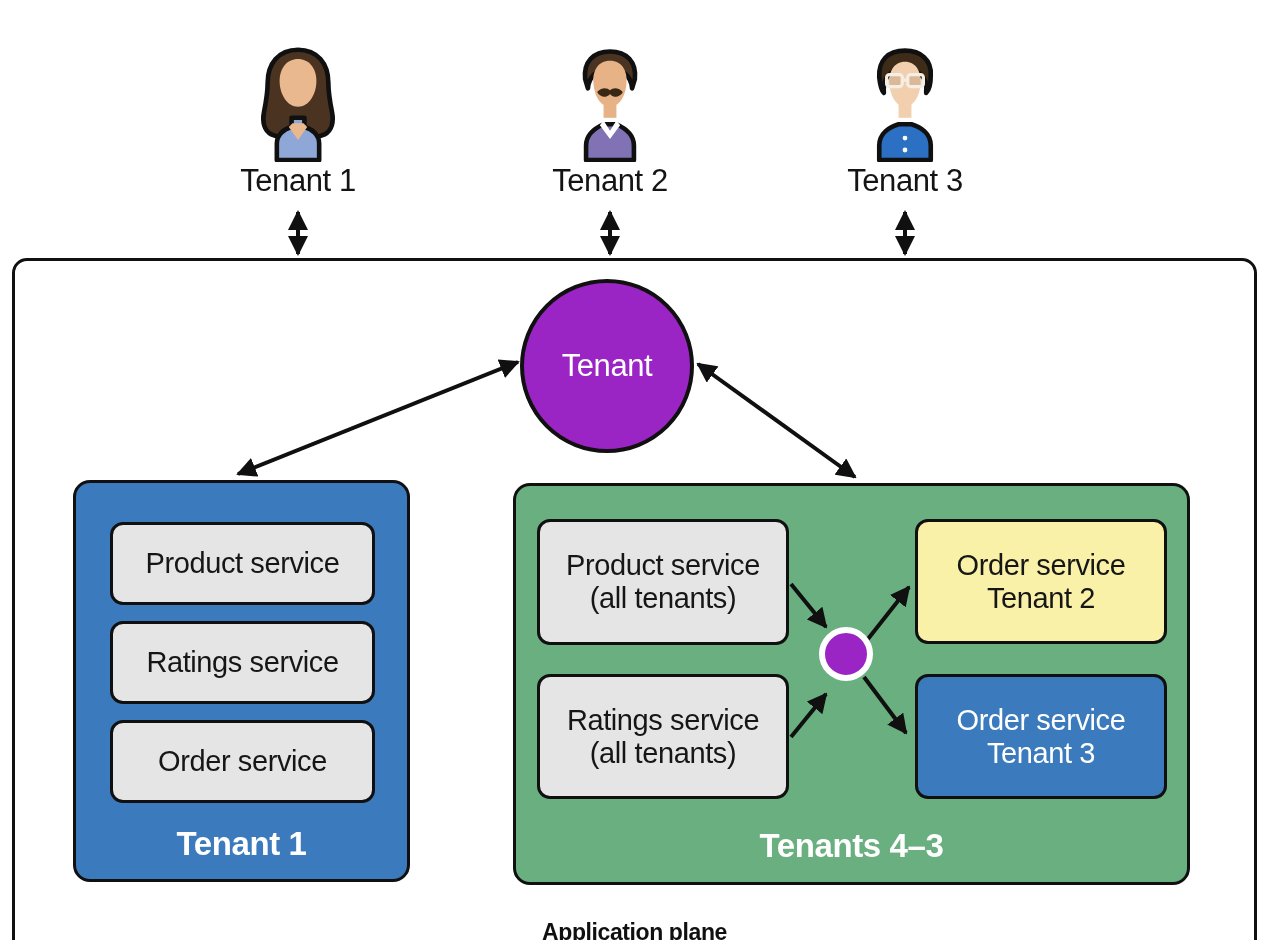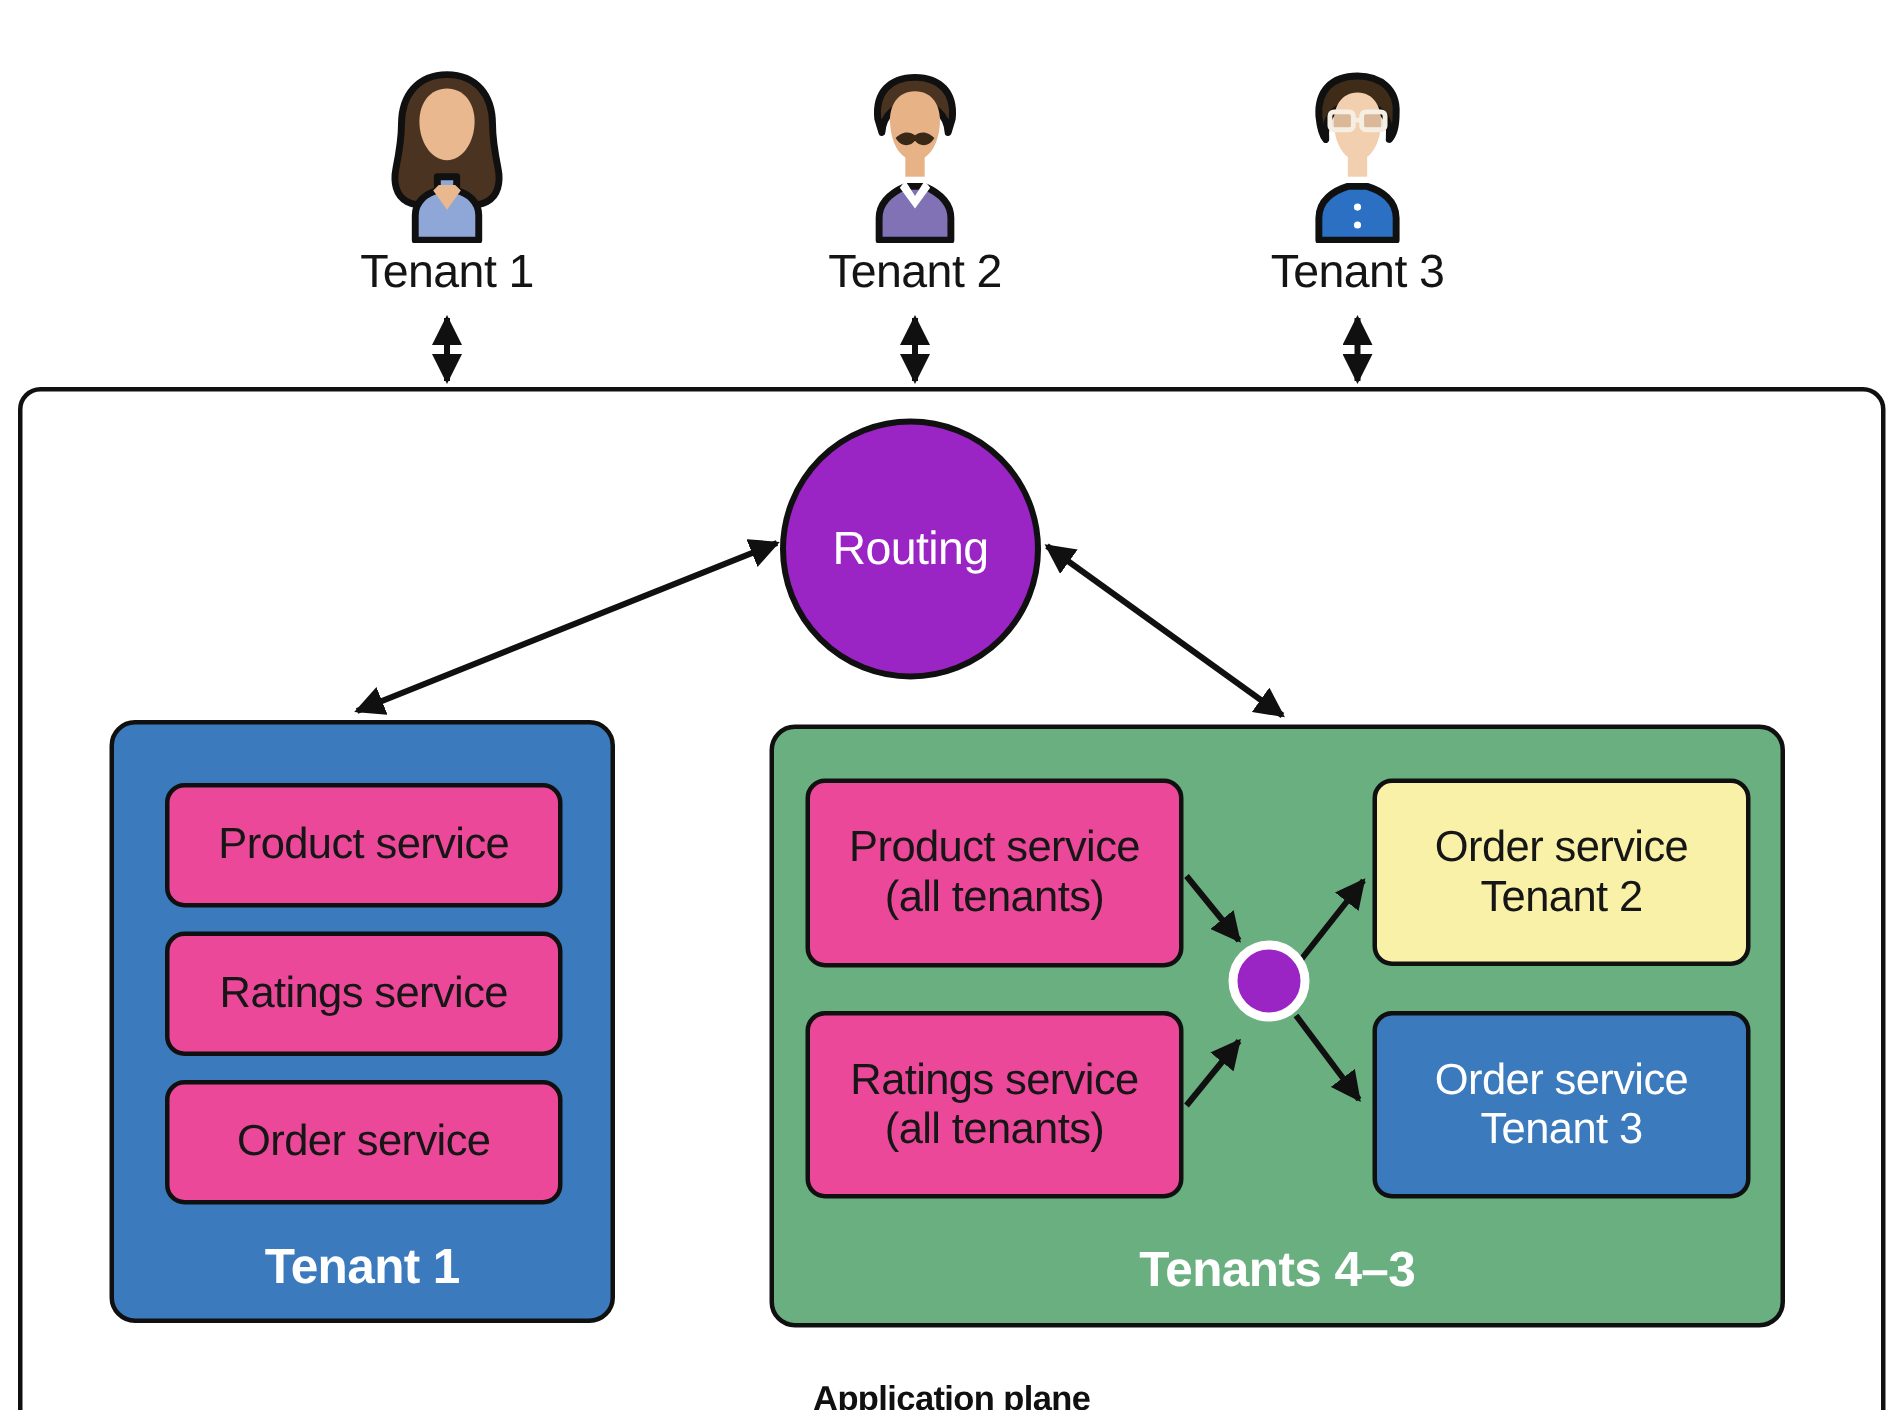--- a/index.html
+++ b/index.html
@@ -134,7 +134,7 @@
   <div class="abs plane-label">Application plane</div>
 
   <div class="abs routing">
-    <span>Routing</span>
+    <span>Tenant</span>
   </div>
 
   <div class="abs group group-blue"></div>

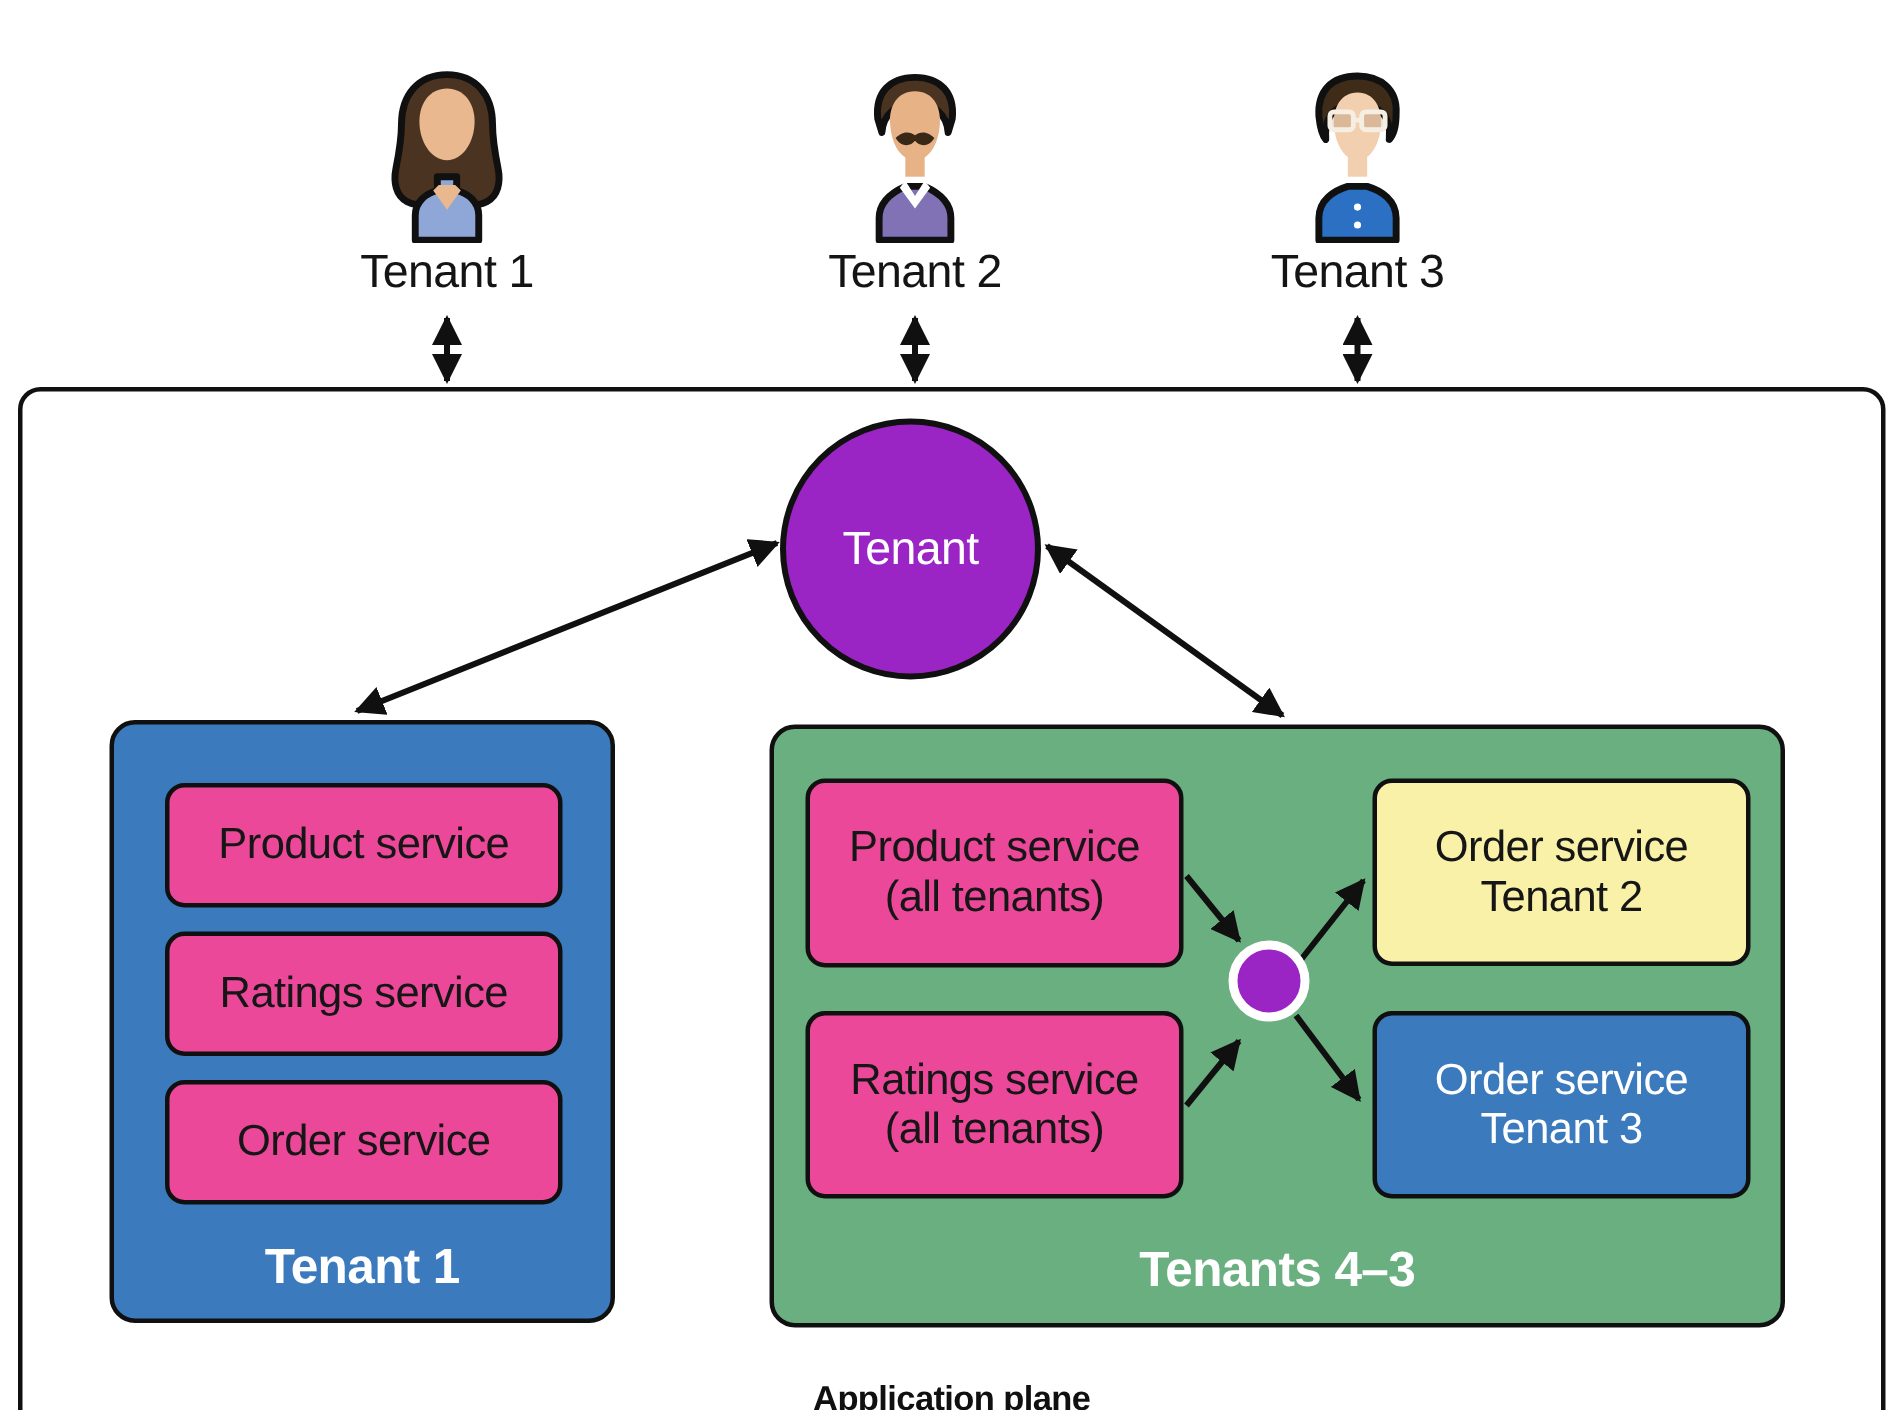--- a/index.html
+++ b/index.html
@@ -47,7 +47,7 @@
     display:flex;align-items:center;justify-content:center;flex-direction:column;
     font-size:29px;color:#161616;line-height:33px;text-align:center;
   }
-  .service.gray{background:#ec4899;}
+  .service.gray{background:#e5e5e5;}
   .service.yellow{background:#F8F1A7;}
   .service.blue{background:#3B7ABD;color:#ffffff;}
   .sv1{left:110px;top:480px;width:265px;height:83px;}

